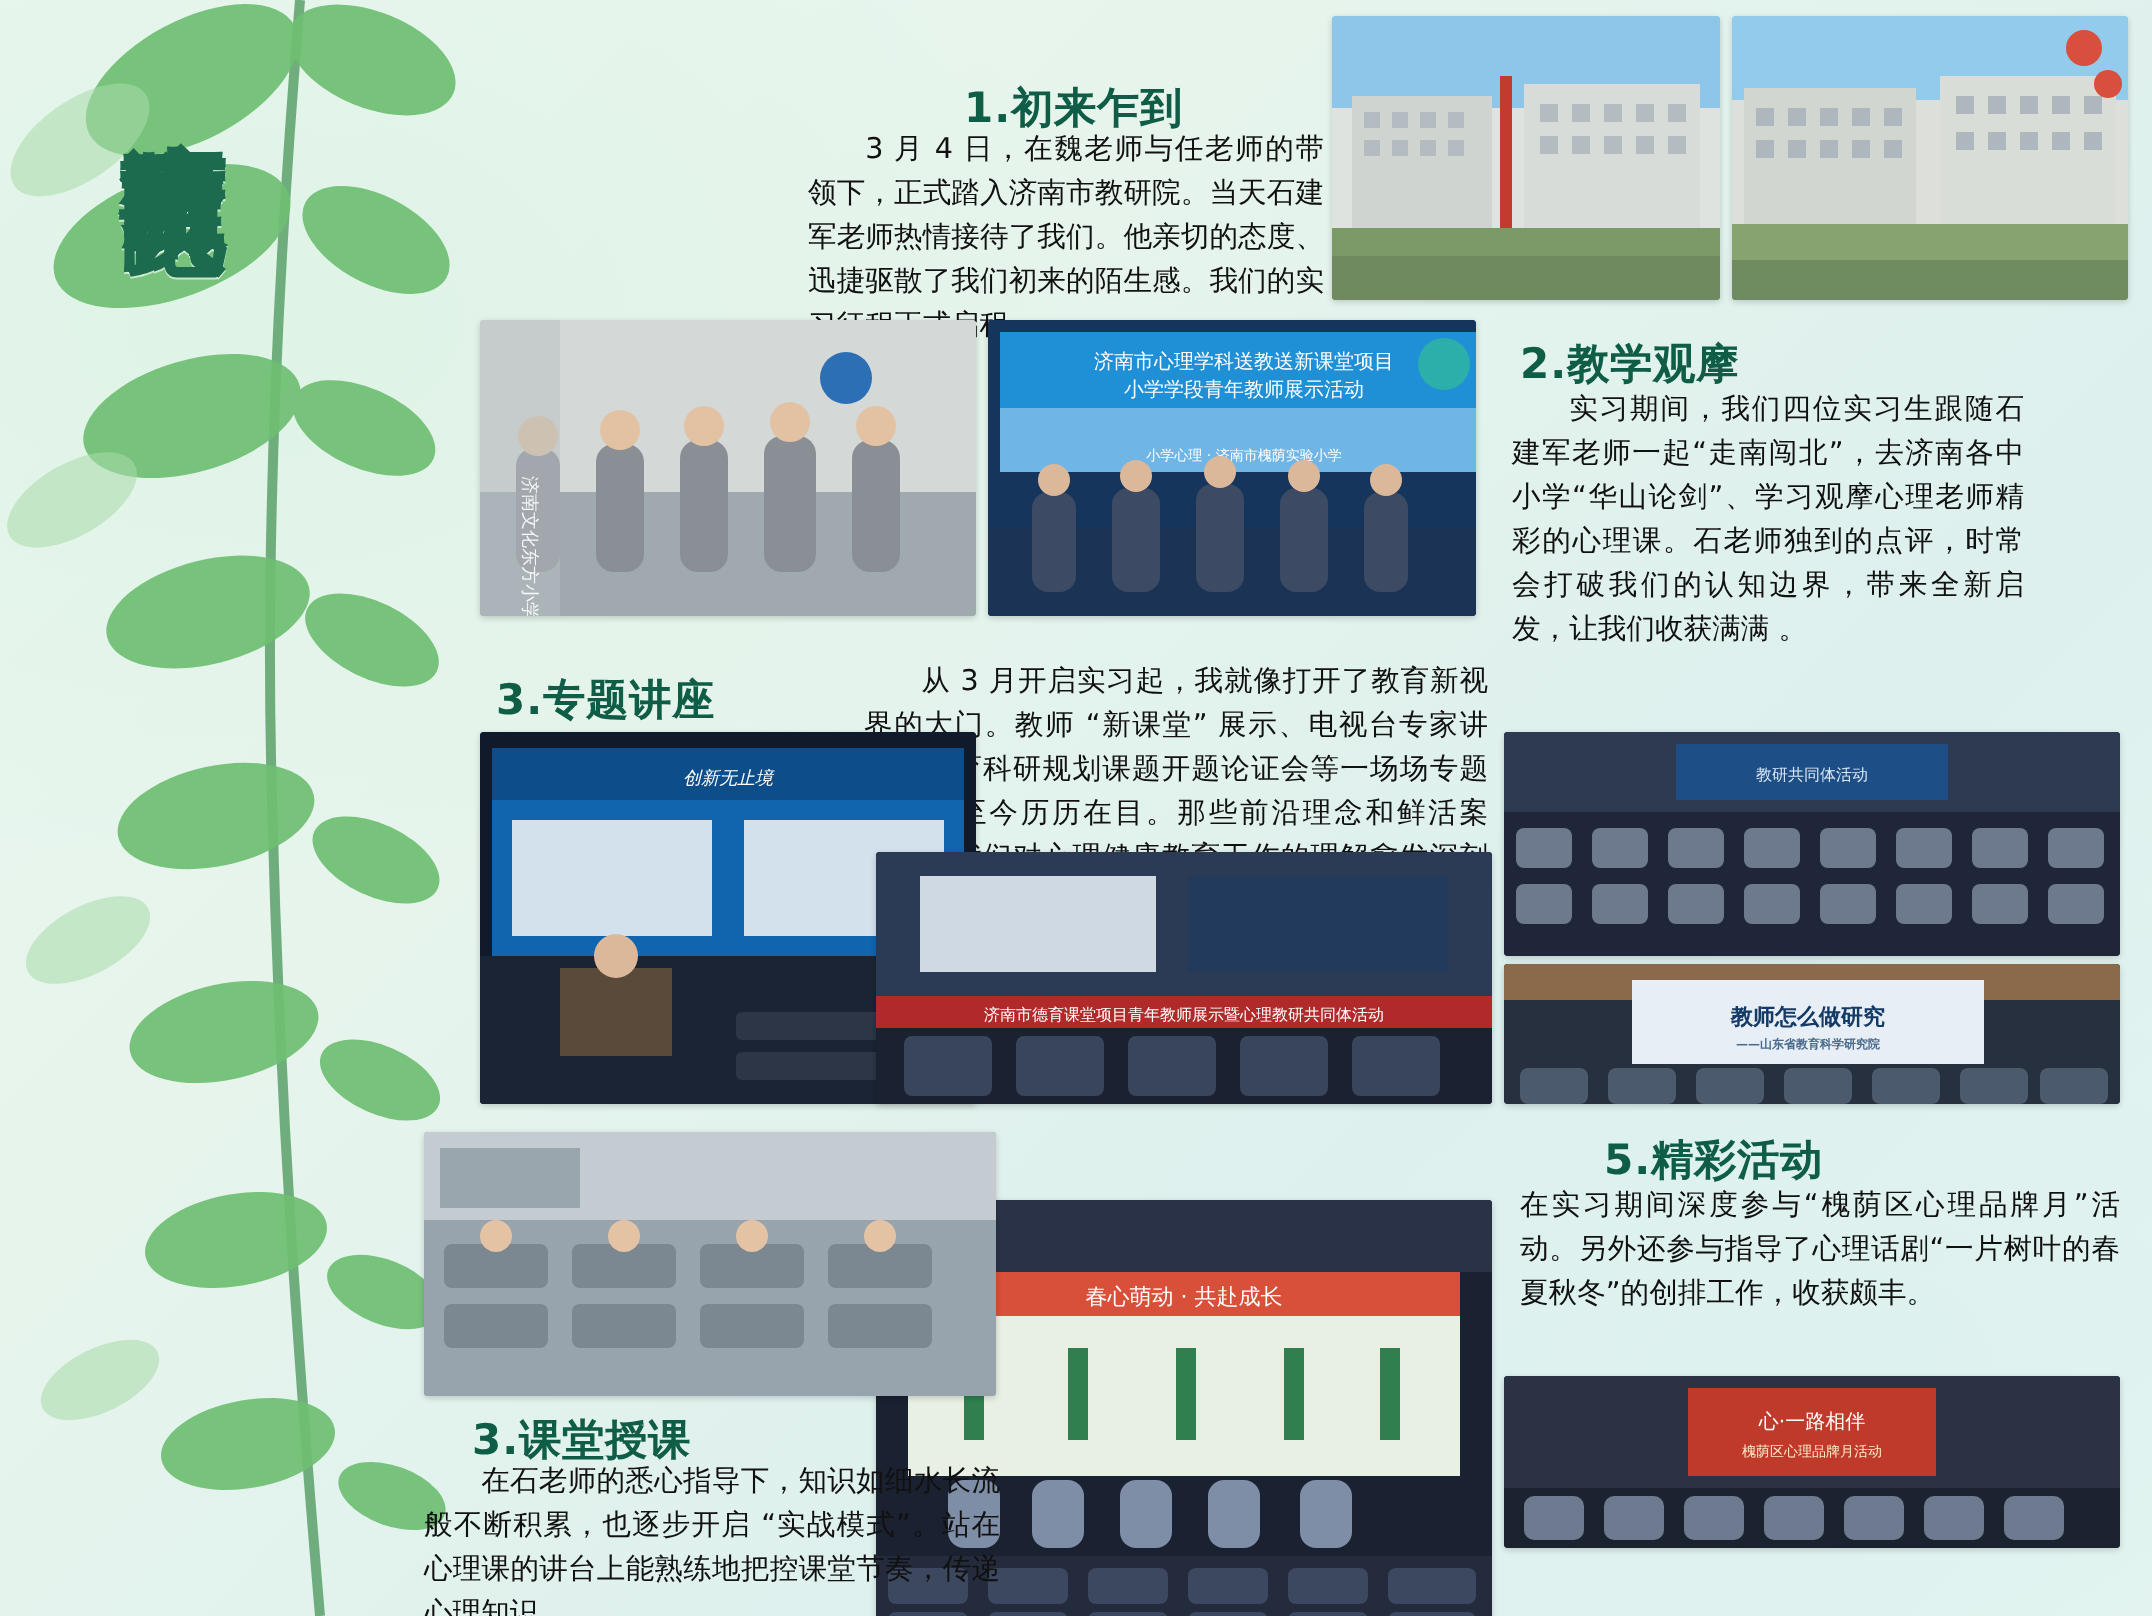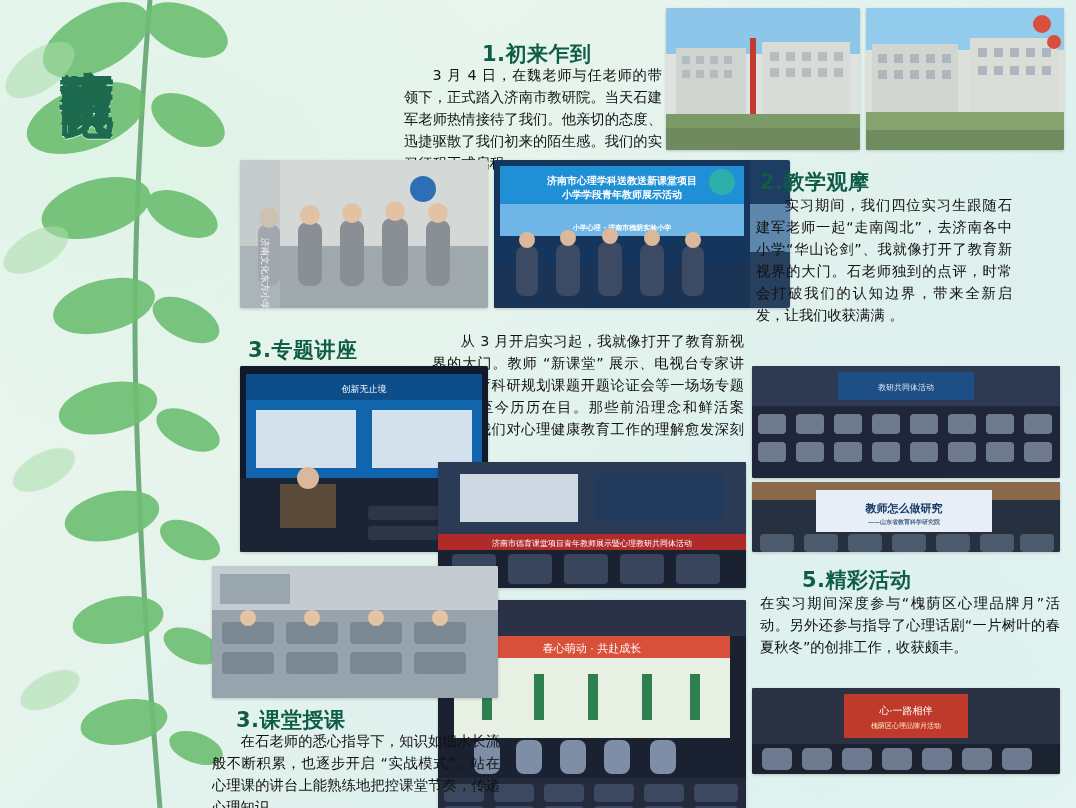--- a/index.html
+++ b/index.html
@@ -196,7 +196,7 @@
     </svg>
   </div>
 
-  <div class="ph img-stage" style="left:494px;top:160px;width:296px;height:148px;font-weight:bold;">
+  <div class="ph img-stage" style="left:494px;top:160px;width:244px;height:148px;">
     <svg viewBox="0 0 256 148" width="256" height="148">
       <rect width="256" height="148" fill="#16355c"></rect>
       <rect x="6" y="6" width="244" height="70" fill="#1f8fd6"></rect>

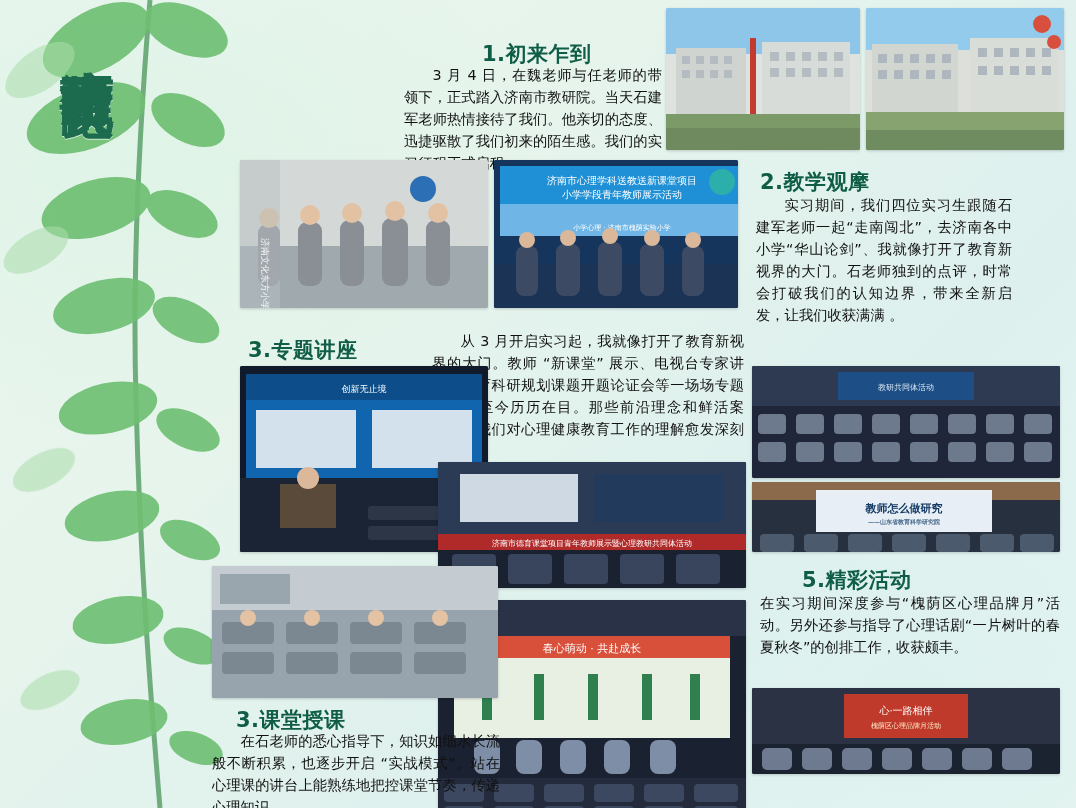--- a/index.html
+++ b/index.html
@@ -224,7 +224,7 @@
   </div>
 
   <div class="sec-title" style="left:760px;top:168px;">2.教学观摩</div>
-  <div class="body-text indent" style="left:756px;top:194px;width:256px;">实习期间，我们四位实习生跟随石建军老师一起“走南闯北”，去济南各中小学“华山论剑”、我就像打开了教育新视界的大门。石老师独到的点评，时常会打破我们的认知边界，带来全新启发，让我们收获满满 。</div>
+  <div class="body-text indent" style="left:756px;top:194px;width:256px;">实习期间，我们四位实习生跟随石建军老师一起“走南闯北”，去济南各中小学“华山论剑”、学习观摩心理老师精彩的心理课。石老师独到的点评，时常会打破我们的认知边界，带来全新启发，让我们收获满满 。</div>
 
   <div class="sec-title" style="left:248px;top:336px;">3.专题讲座</div>
   <div class="body-text indent" style="left:432px;top:330px;width:312px;">从 3 月开启实习起，我就像打开了教育新视界的大门。教师 “新课堂” 展示、电视台专家讲座、教育科研规划课题开题论证会等一场场专题活动，至今历历在目。那些前沿理念和鲜活案例，让我们对心理健康教育工作的理解愈发深刻 。</div>

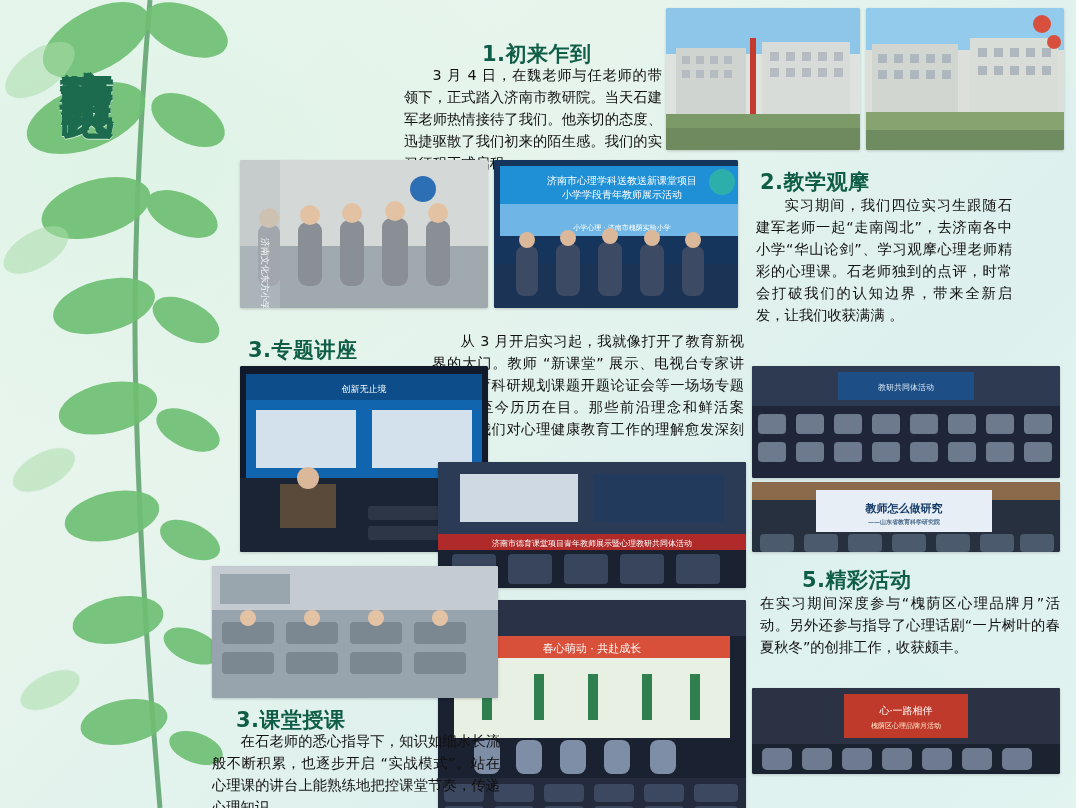--- a/index.html
+++ b/index.html
@@ -58,7 +58,7 @@
   .img-group{background:linear-gradient(#bfc7cc 0 55%,#9aa7ad 55% 100%);}
   .img-stage{background:linear-gradient(#1d3d63 0 30%,#5d87ad 30% 62%,#26405e 62% 100%);}
   .img-hall{background:linear-gradient(#2b2f3d 0 42%,#5f6c7d 42% 74%,#20242f 74% 100%);}
-  .img-screen{background:linear-gradient(#13233b 0 24%,#1e6fb8 24% 66%,#101a2a 66% 100%);}
+  .img-screen{background:linear-gradient(#13233b 0 24%,#1e6fb8 24% 66%,#101a2a 66% 100%);font-style:italic;}
   .img-lecture{background:linear-gradient(#1a2030 0 30%,#3f5f86 30% 62%,#151a26 62% 100%);margin-top:36px;}
   .img-audience{background:linear-gradient(#252b3a 0 38%,#7b8699 38% 70%,#1c2130 70% 100%);margin-top:44px;}
   .img-library{background:linear-gradient(#2a3142 0 28%,#6f88a8 28% 60%,#232936 60% 100%);}

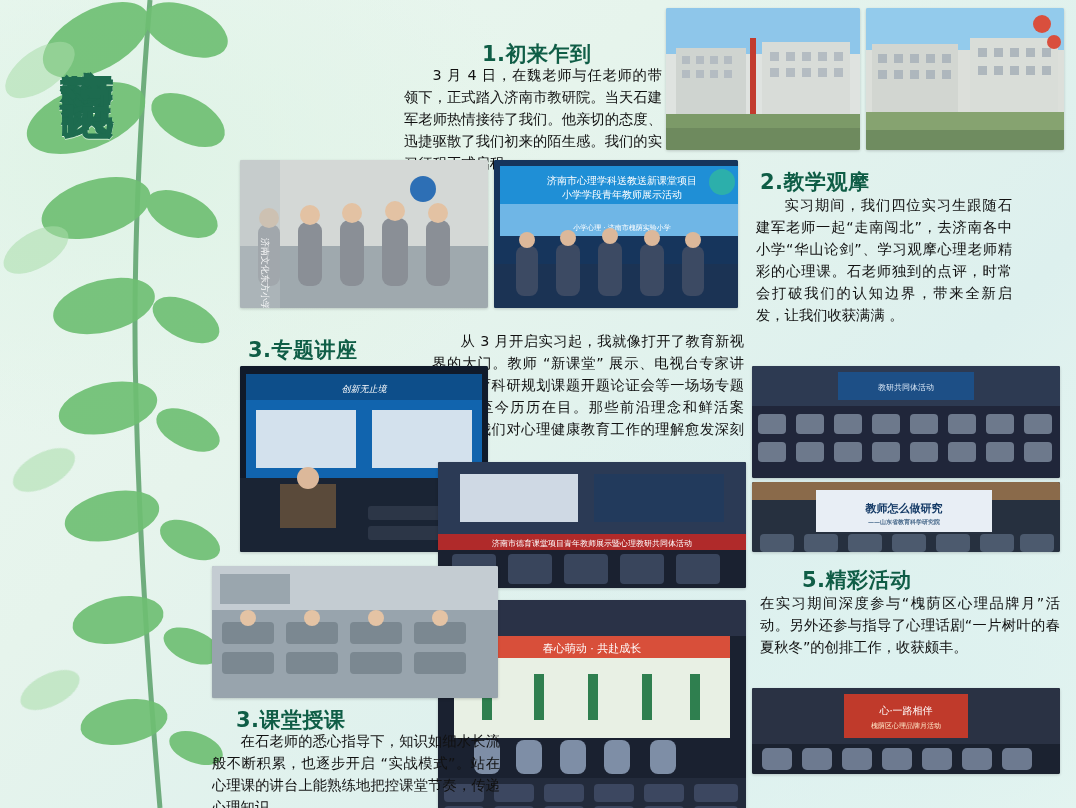--- a/index.html
+++ b/index.html
@@ -59,7 +59,7 @@
   .img-stage{background:linear-gradient(#1d3d63 0 30%,#5d87ad 30% 62%,#26405e 62% 100%);}
   .img-hall{background:linear-gradient(#2b2f3d 0 42%,#5f6c7d 42% 74%,#20242f 74% 100%);}
   .img-screen{background:linear-gradient(#13233b 0 24%,#1e6fb8 24% 66%,#101a2a 66% 100%);font-style:italic;}
-  .img-lecture{background:linear-gradient(#1a2030 0 30%,#3f5f86 30% 62%,#151a26 62% 100%);margin-top:36px;}
+  .img-lecture{background:linear-gradient(#1a2030 0 30%,#3f5f86 30% 62%,#151a26 62% 100%);}
   .img-audience{background:linear-gradient(#252b3a 0 38%,#7b8699 38% 70%,#1c2130 70% 100%);margin-top:44px;}
   .img-library{background:linear-gradient(#2a3142 0 28%,#6f88a8 28% 60%,#232936 60% 100%);}
   .img-class{background:linear-gradient(#b9c3c9 0 30%,#8f9ba4 30% 66%,#6e7a85 66% 100%);}

